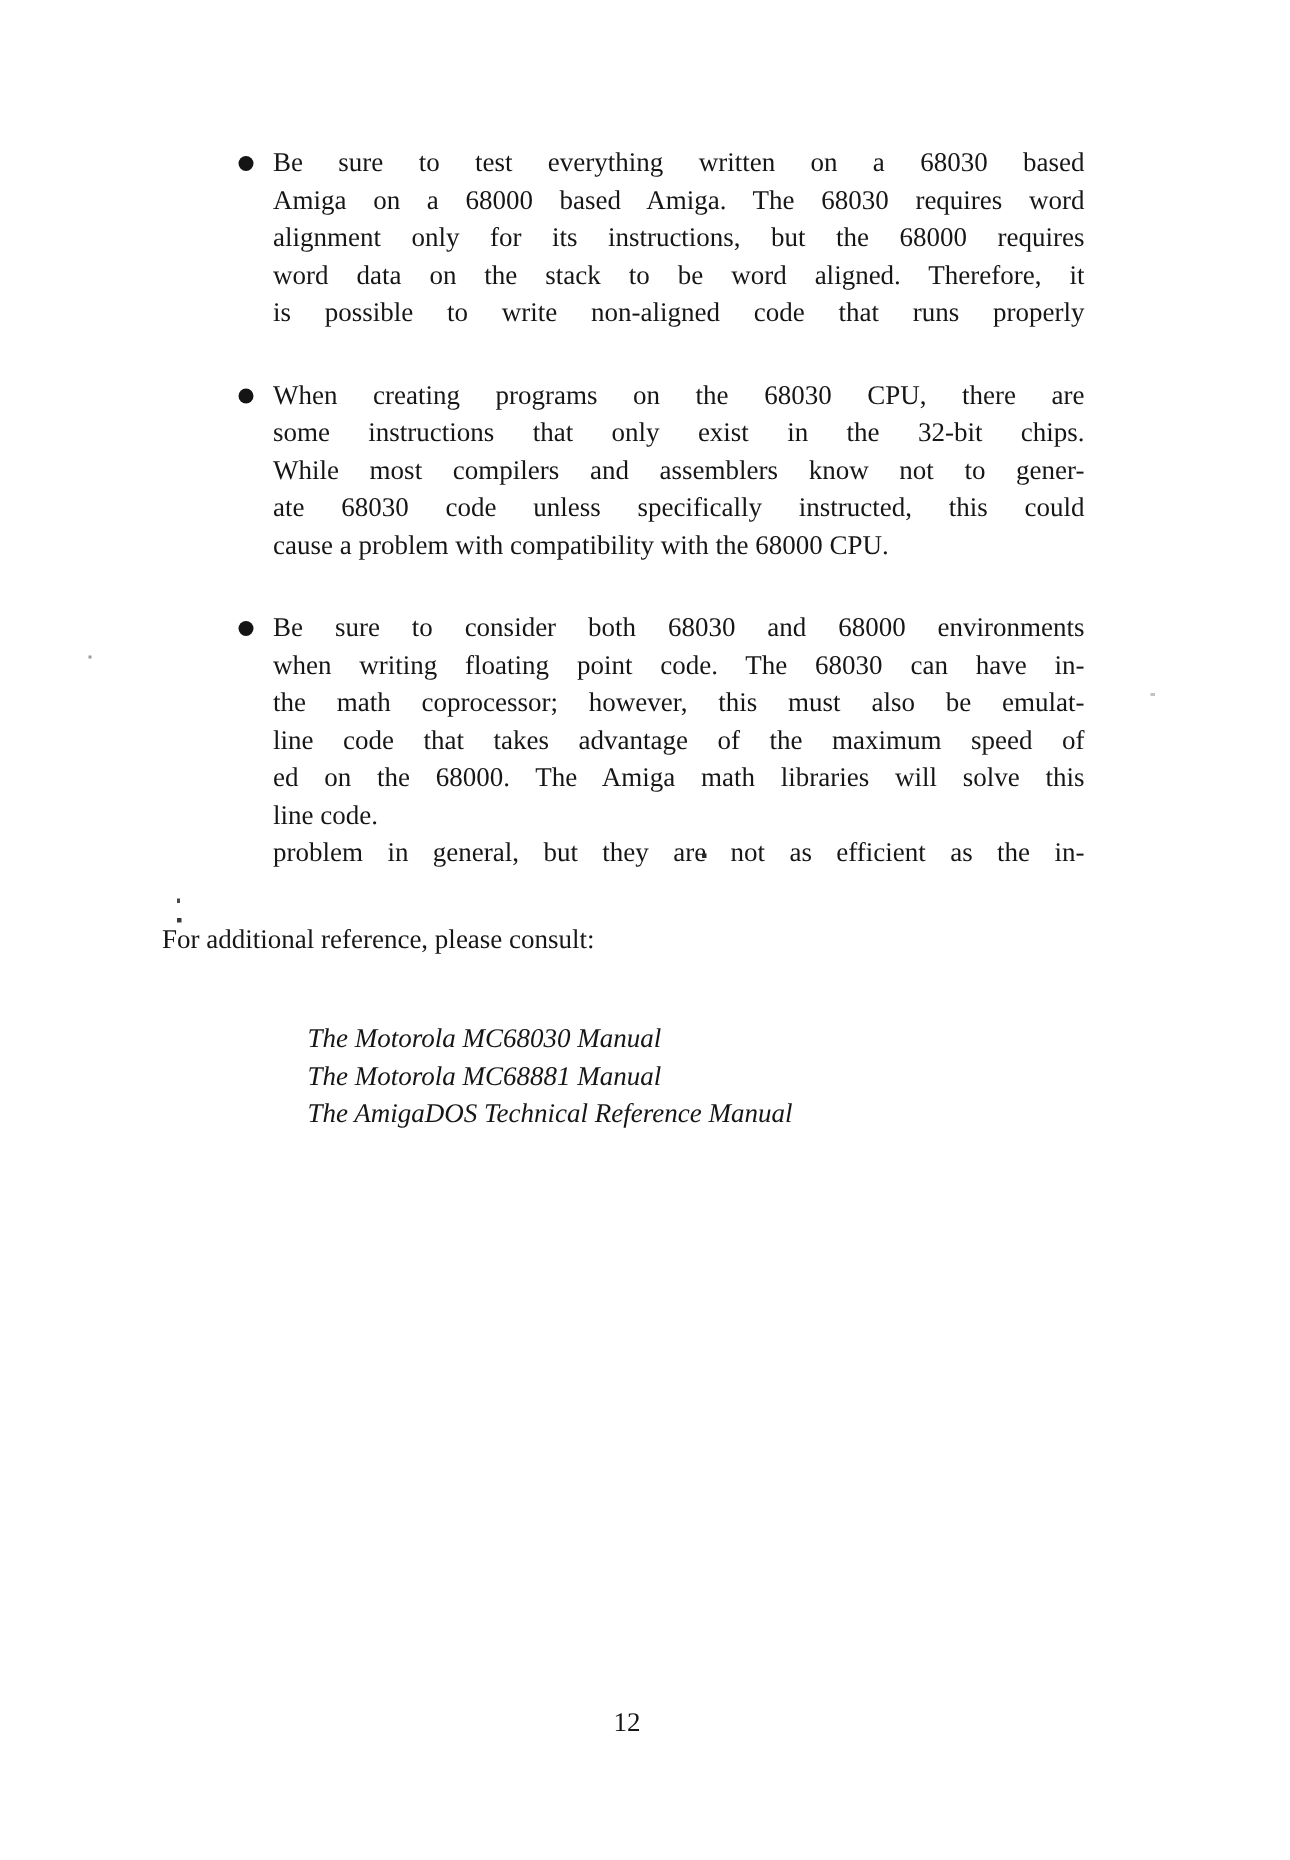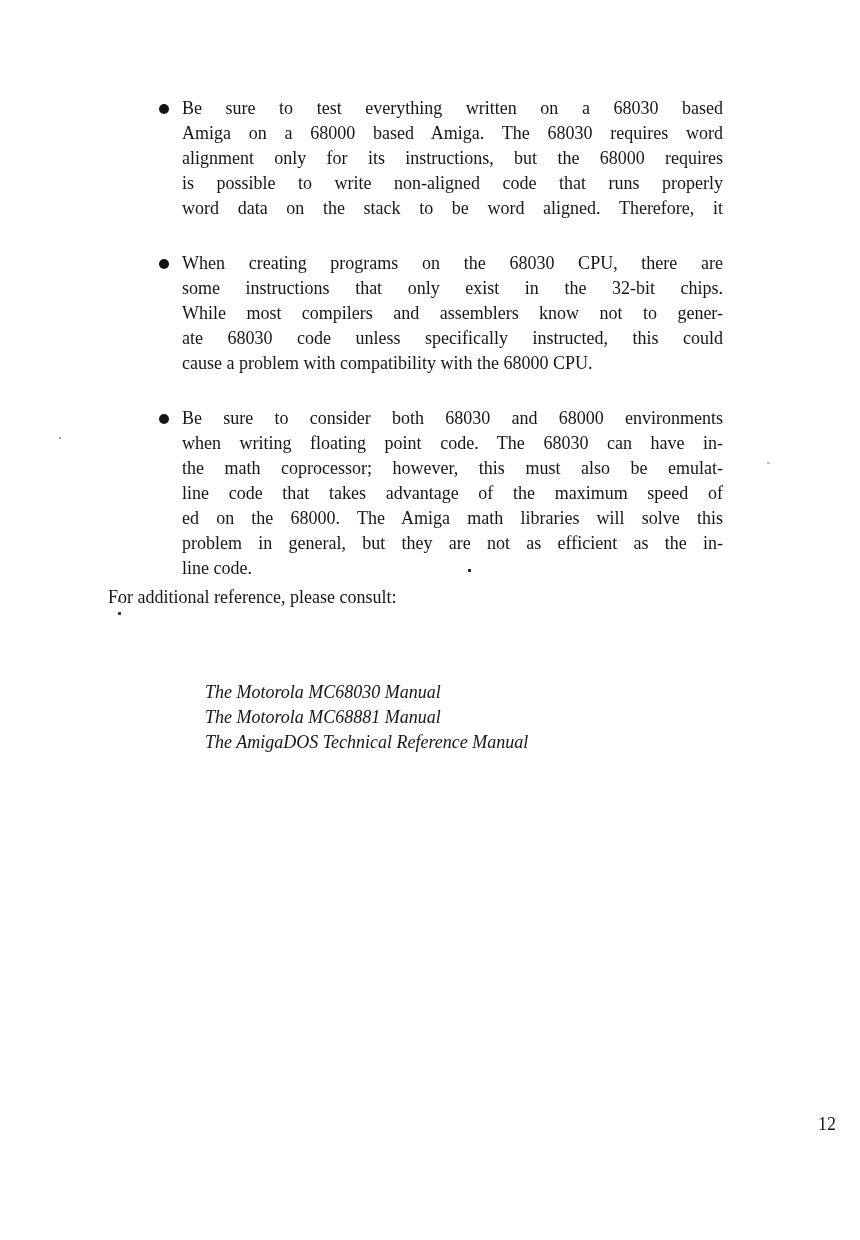--- a/index.html
+++ b/index.html
@@ -95,8 +95,8 @@
         <div class="jline">Be sure to test everything written on a 68030 based</div>
         <div class="jline">Amiga on a 68000 based Amiga. The 68030 requires word</div>
         <div class="jline">alignment only for its instructions, but the 68000 requires</div>
+        <div class="jline">word data on the stack to be word aligned. Therefore, it</div>
         <div class="jline">is possible to write non-aligned code that runs properly</div>
-        <div class="jline">word data on the stack to be word aligned. Therefore, it</div>
       </div>
       <div class="bullet-item">
         <span class="bullet-dot"></span>

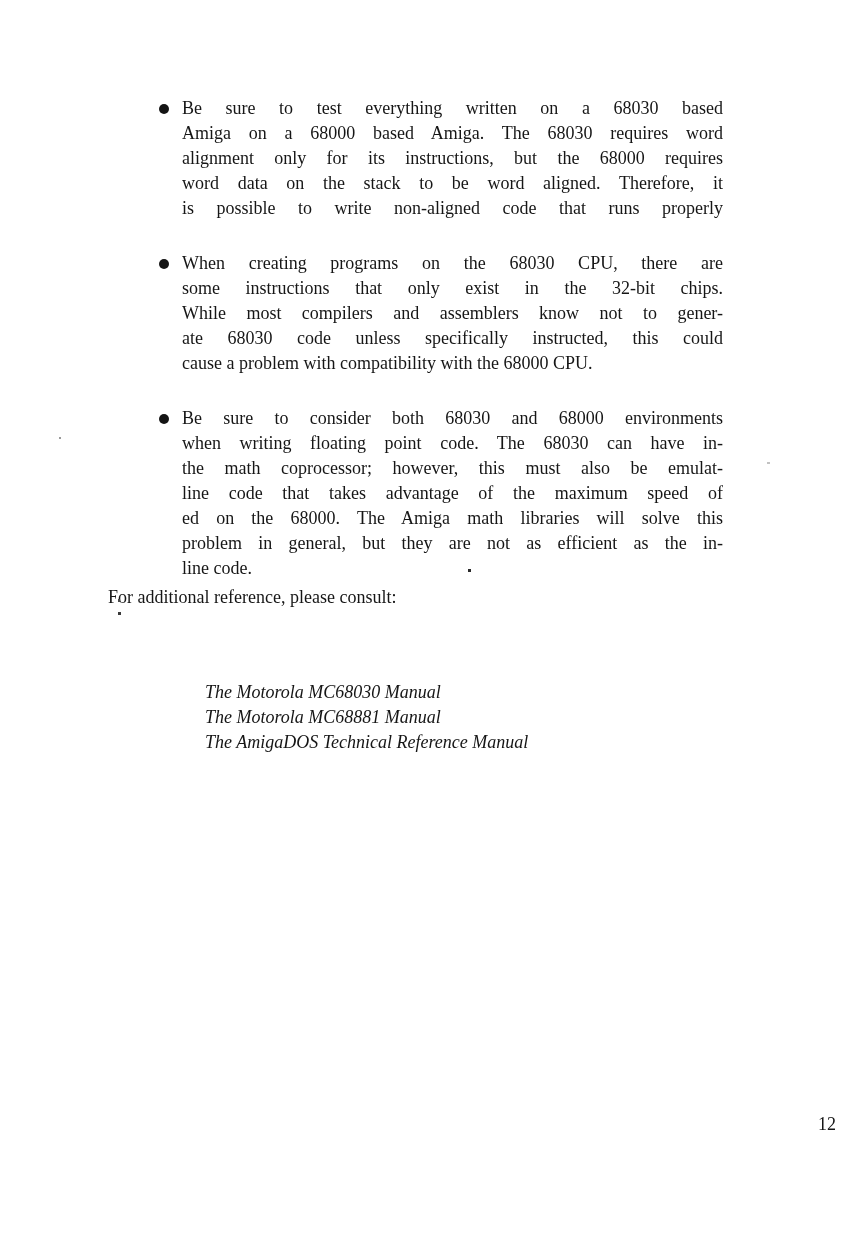--- a/index.html
+++ b/index.html
@@ -113,8 +113,8 @@
         <div class="jline">the math coprocessor; however, this must also be emulat-</div>
         <div class="jline">line code that takes advantage of the maximum speed of</div>
         <div class="jline">ed on the 68000. The Amiga math libraries will solve this</div>
+        <div class="jline lastline">line code.</div>
         <div class="jline">problem in general, but they are not as efficient as the in-</div>
-        <div class="jline lastline">line code.</div>
       </div>
     </div>
 

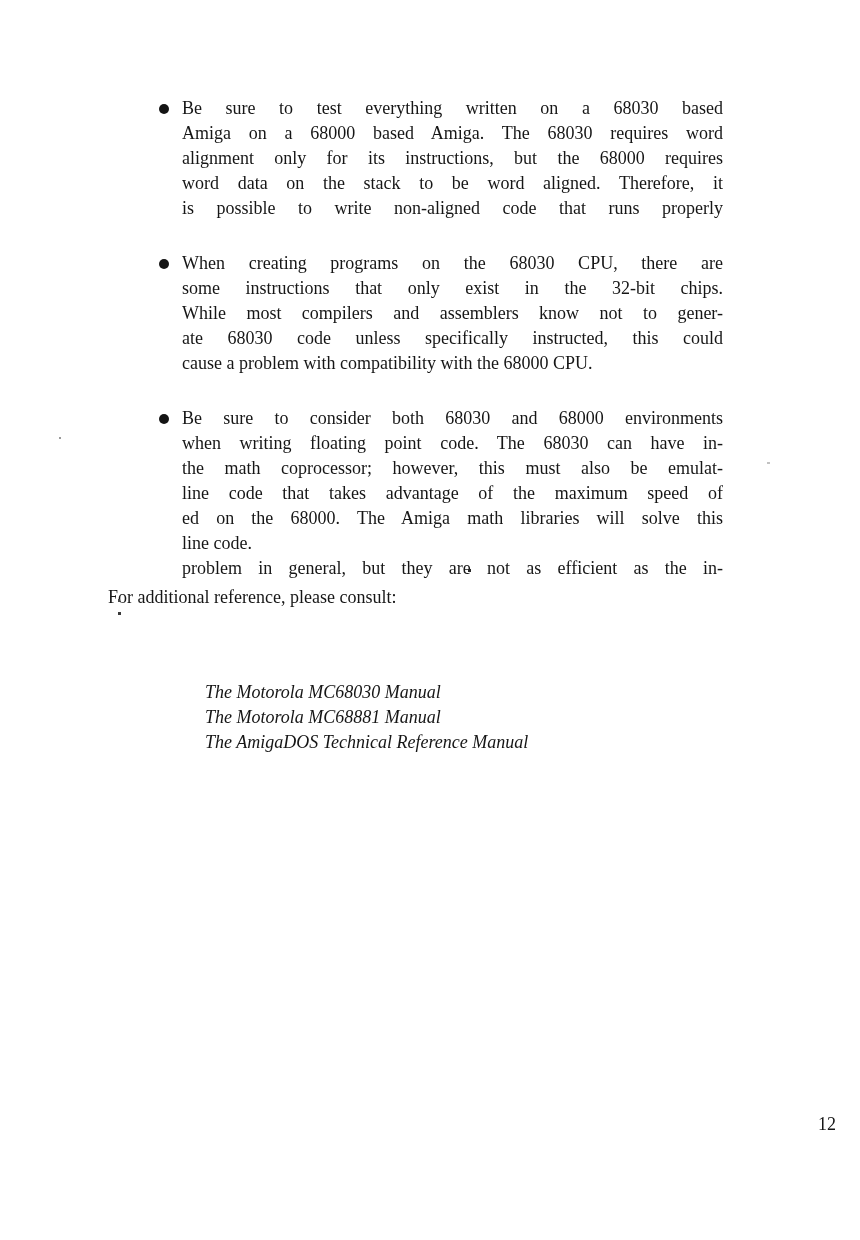--- a/index.html
+++ b/index.html
@@ -54,7 +54,7 @@
   .reference-intro {
     position: absolute;
     left: 108px;
-    top: 585px;
+    top: 614px;
     width: 620px;
   }
   .reference-list {

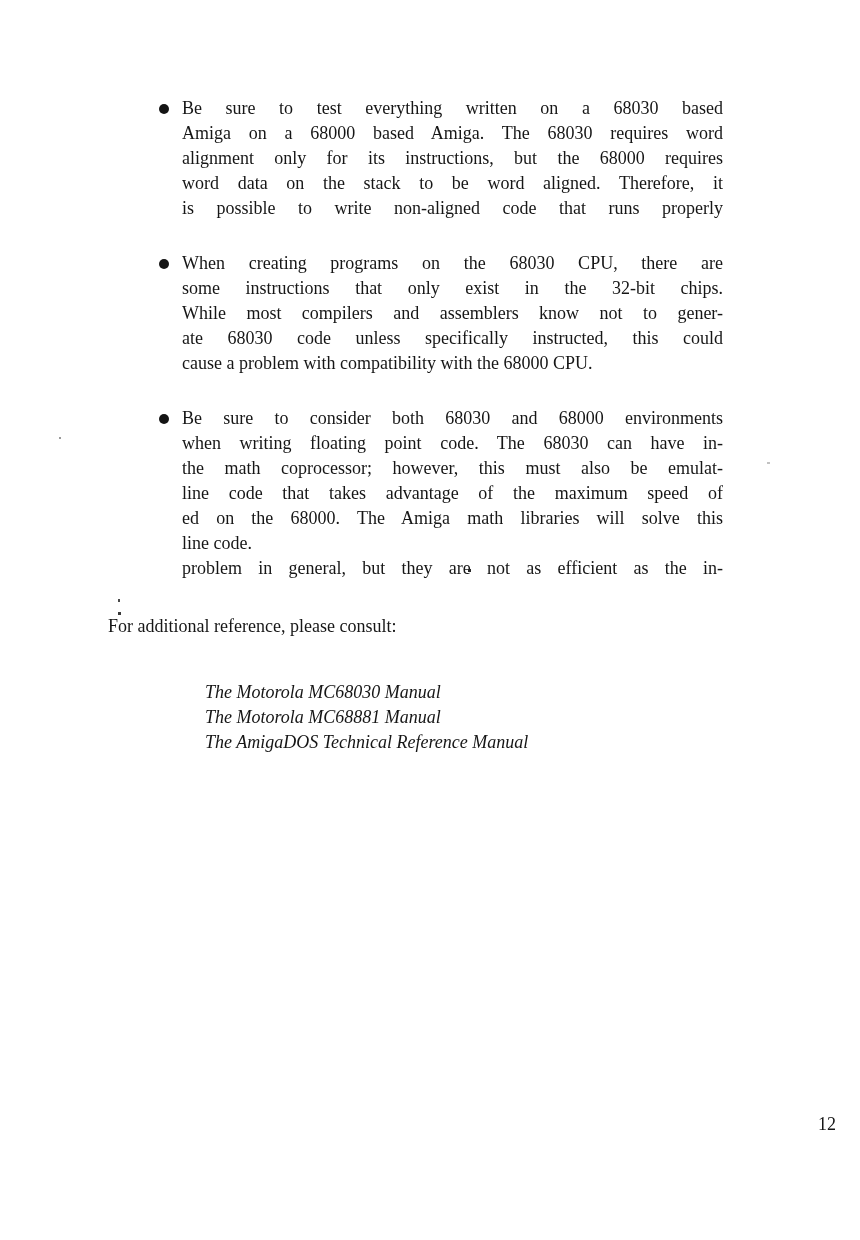--- a/index.html
+++ b/index.html
@@ -70,9 +70,9 @@
   .page-number {
     position: absolute;
     left: 0;
-    top: 1112px;
+    top: 1136px;
     width: 836px;
-    text-align: right;
+    text-align: center;
   }
   .speck {
     position: absolute;

